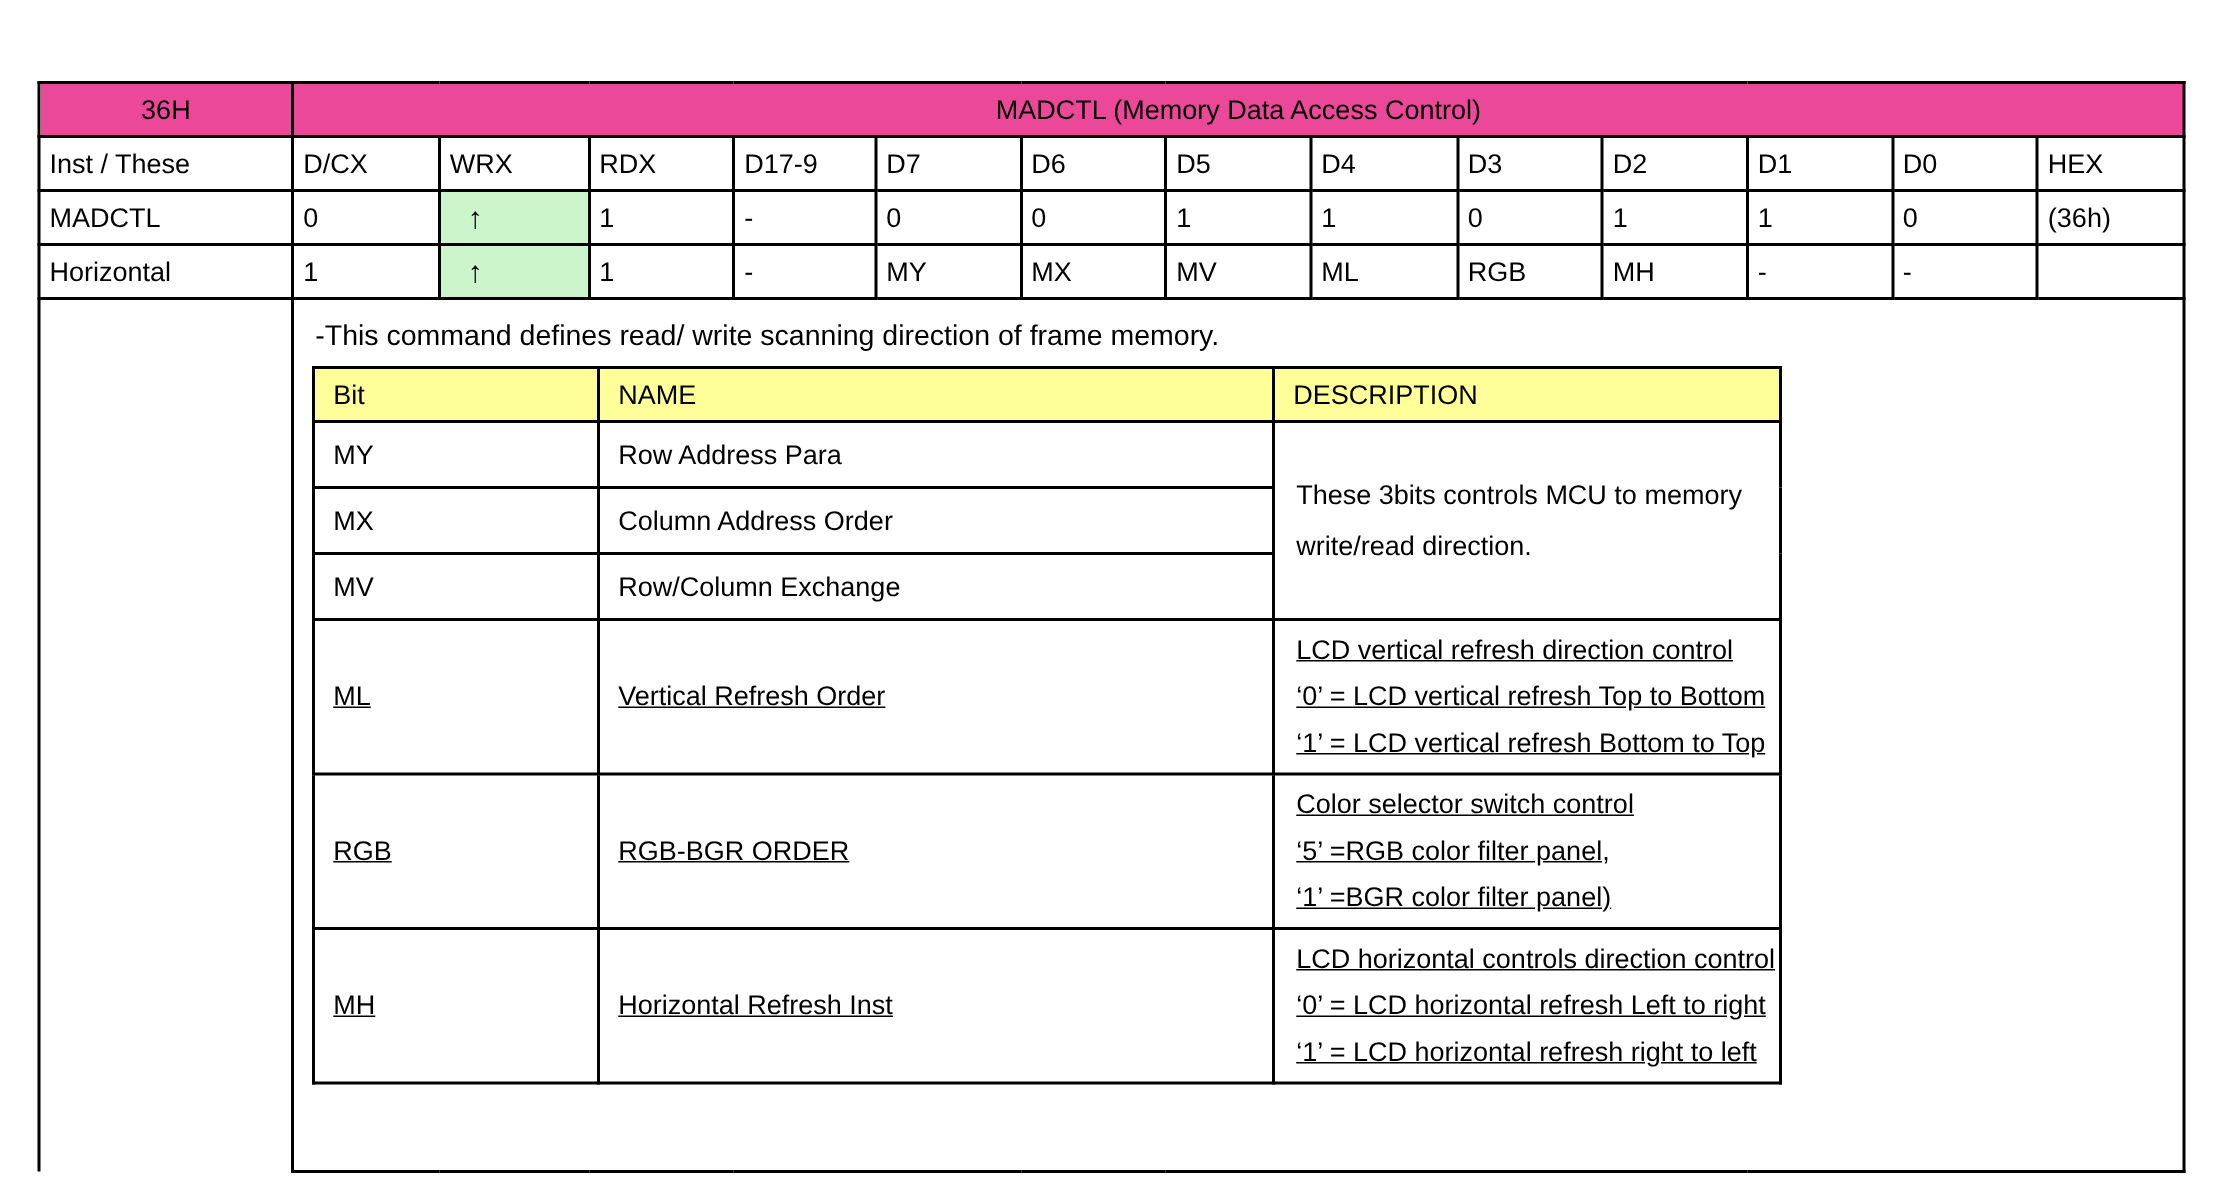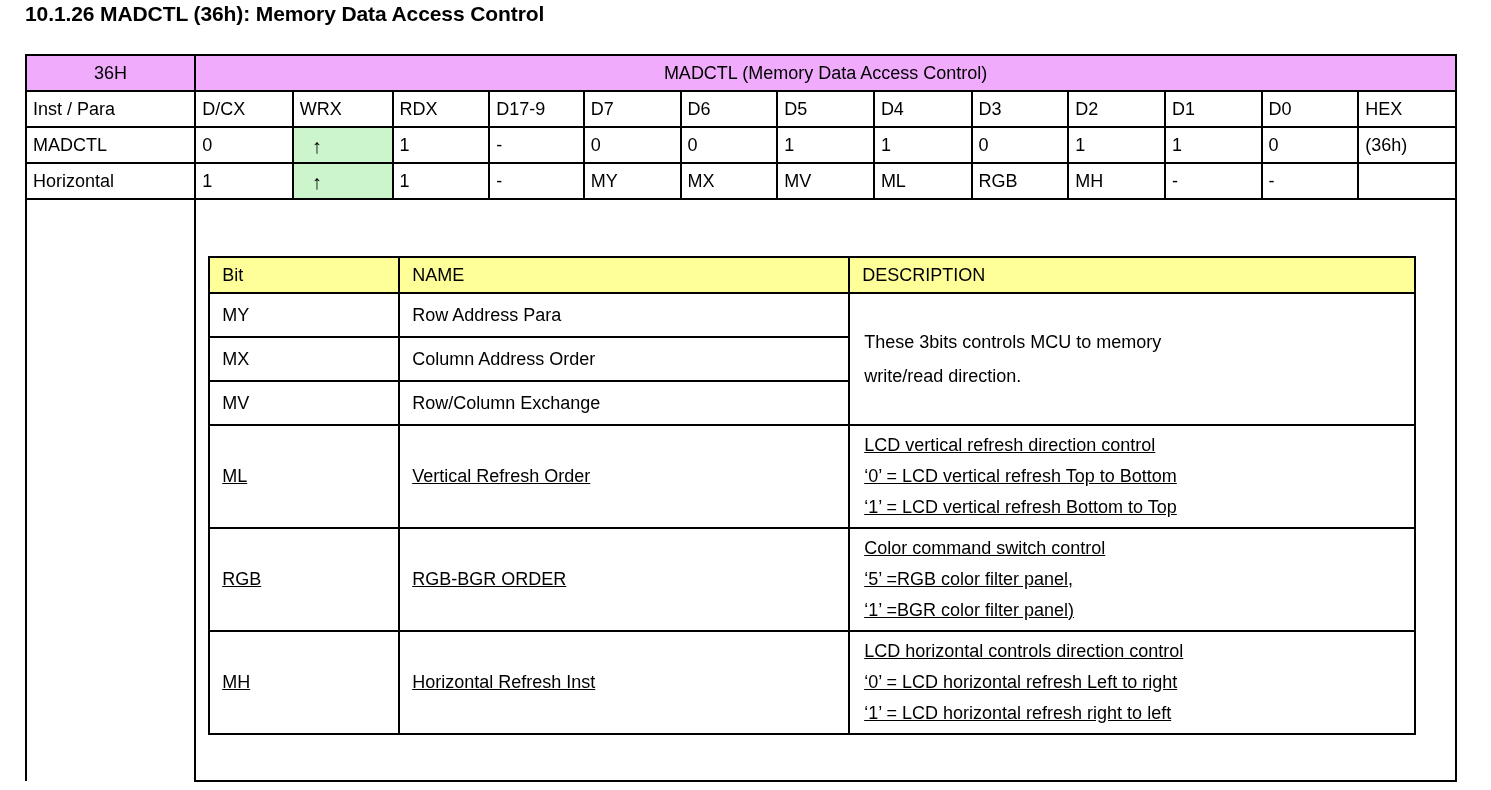--- a/index.html
+++ b/index.html
@@ -144,7 +144,6 @@
 
 <div class="page">
 
-  <div class="section-title">10.1.26 MADCTL (36h): Memory Data Access Control</div>
 
   <table class="reg-table">
     <colgroup>

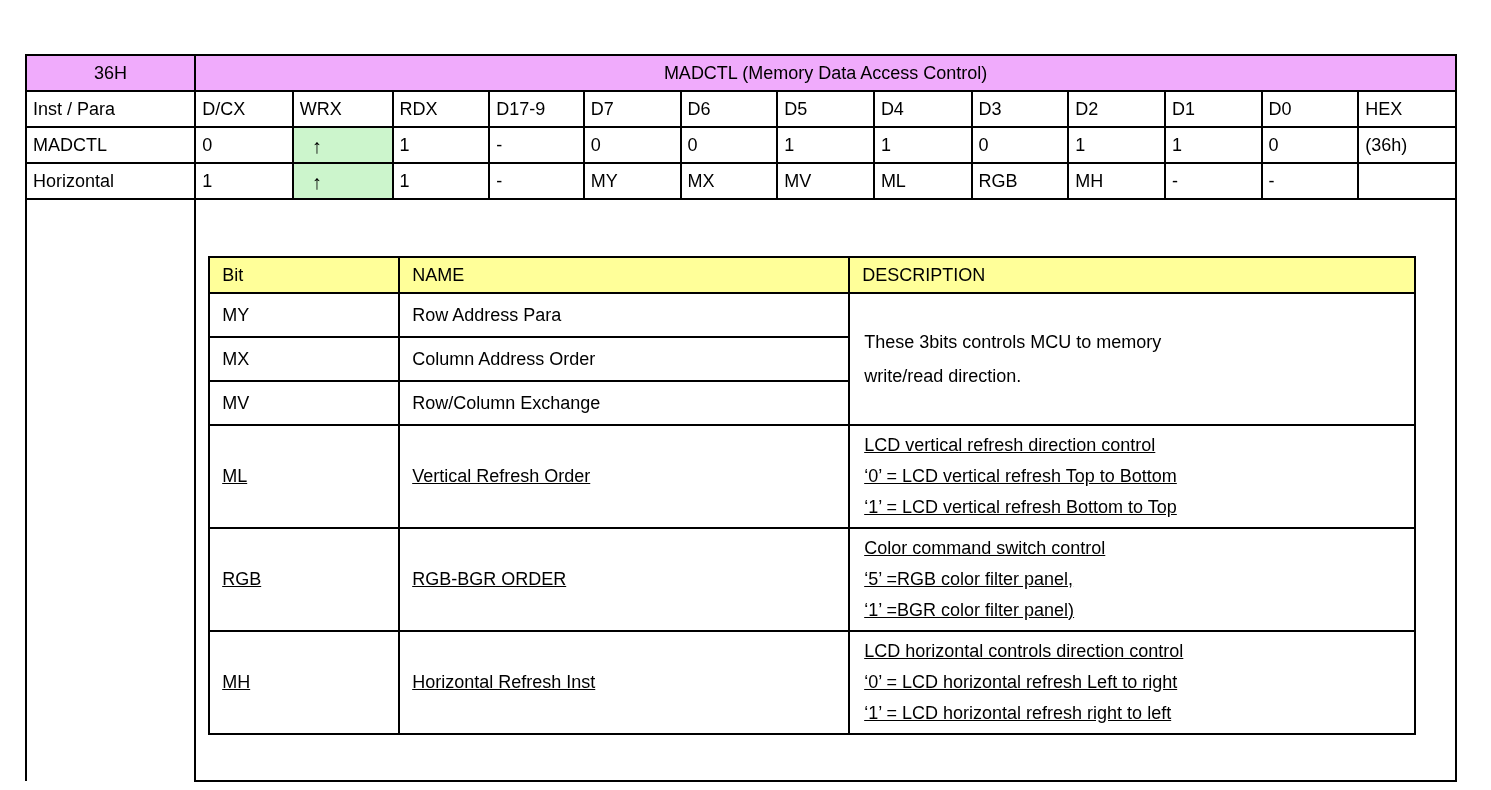--- a/index.html
+++ b/index.html
@@ -53,7 +53,7 @@
     white-space: nowrap;
   }
   .reg-table td.gray {
-    background: #f0abfc;
+    background: #ec4899;
     text-align: center;
     padding-left: 0;
   }

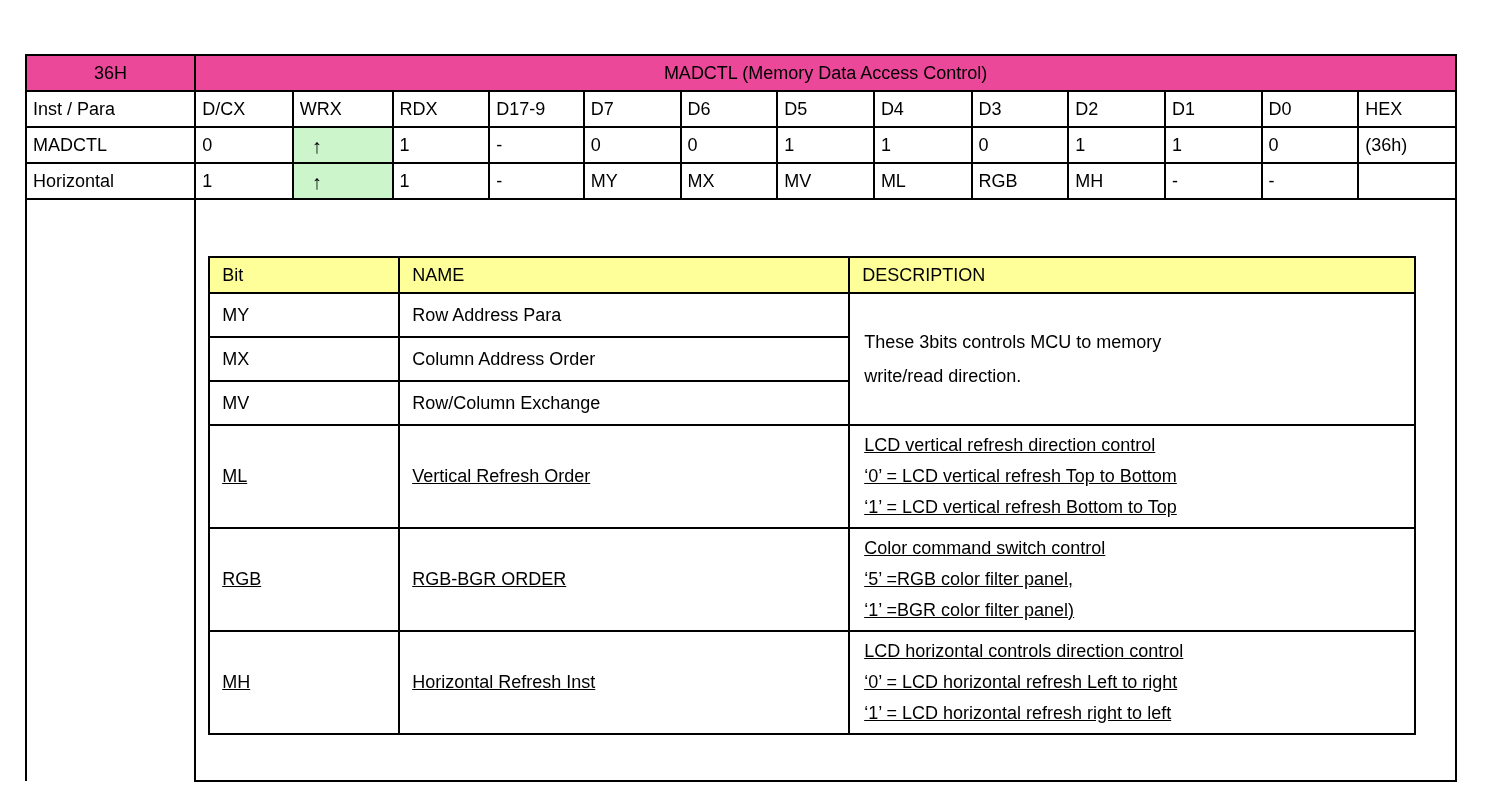--- a/index.html
+++ b/index.html
@@ -169,7 +169,7 @@
       </tr>
 
       <tr>
-        <td>Inst / Para</td>
+        <td>Inst / These</td>
         <td>D/CX</td>
         <td>WRX</td>
         <td>RDX</td>

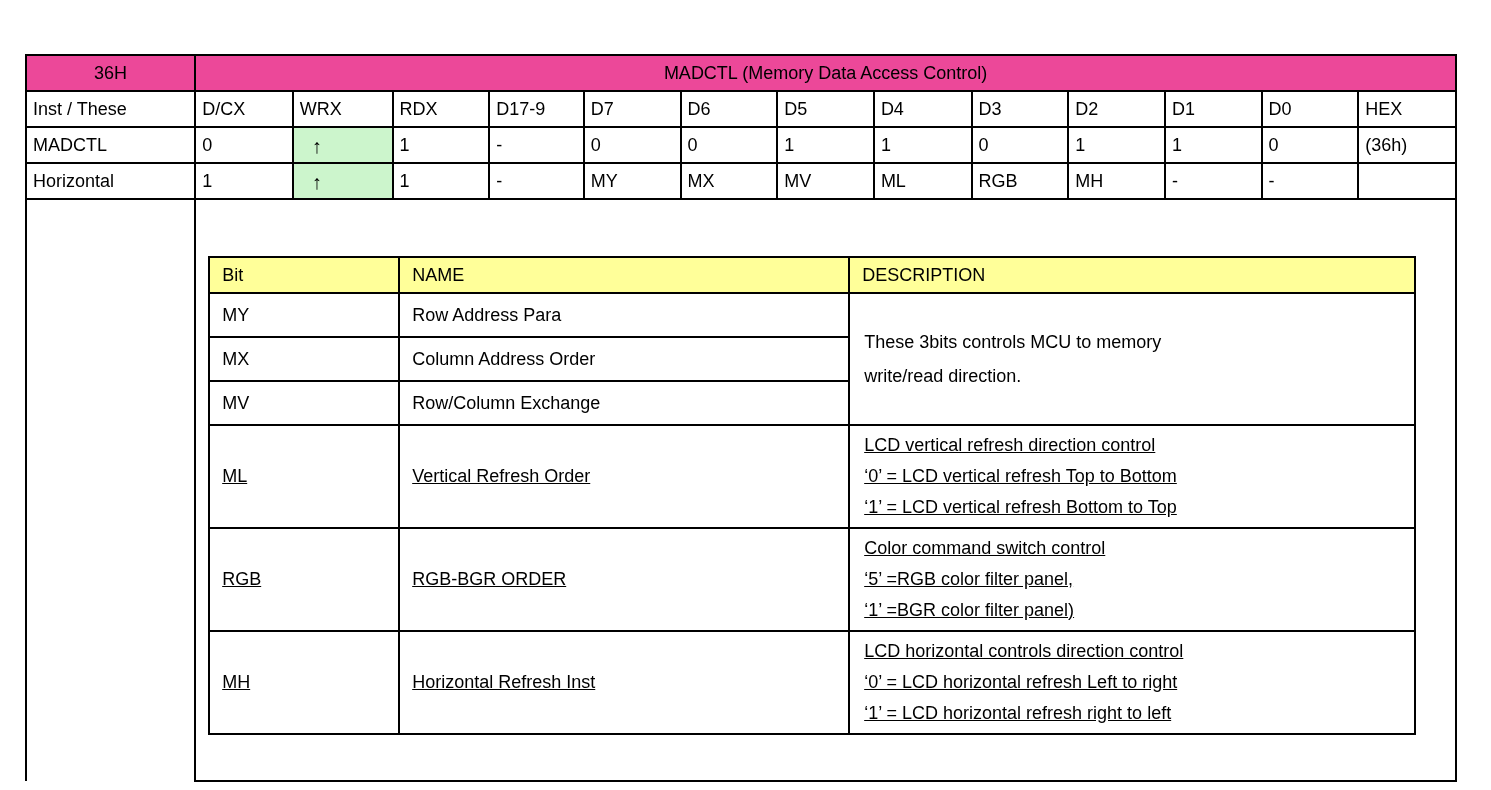--- a/index.html
+++ b/index.html
@@ -224,6 +224,7 @@
         <td class="body-cell" colspan="13">
           <div class="body-inner">
 
+            <div class="lead-text">-This command defines read/ write scanning direction of frame memory.</div>
 
             <table class="bit-table">
               <colgroup>

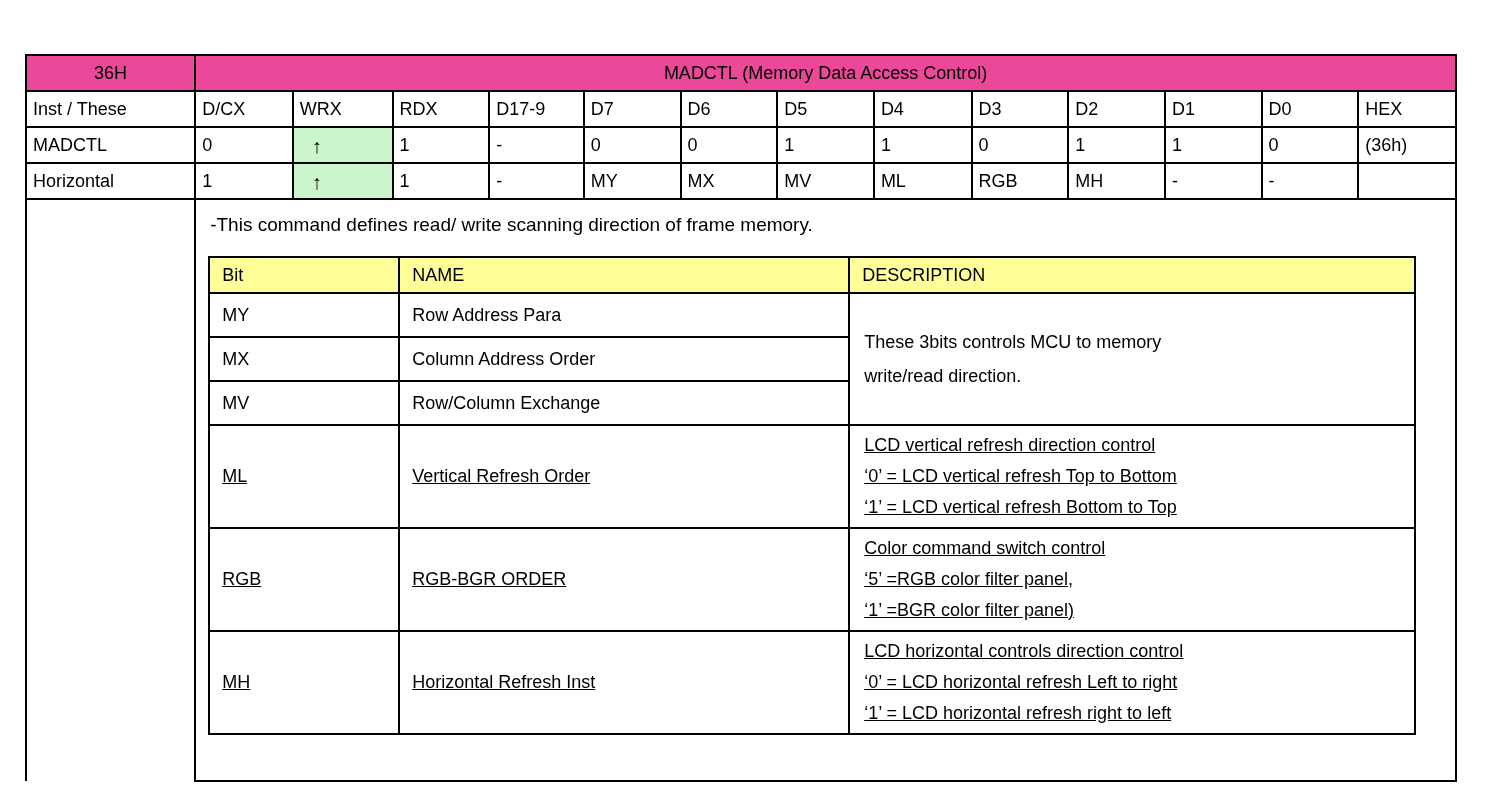--- a/index.html
+++ b/index.html
@@ -103,8 +103,8 @@
   .bit-table {
     position: absolute;
     left: 12px;
-    top: 56px;
-    width: 1208px;
+    top: 44px;
+    width: 980px;
     border-collapse: collapse;
     table-layout: fixed;
   }

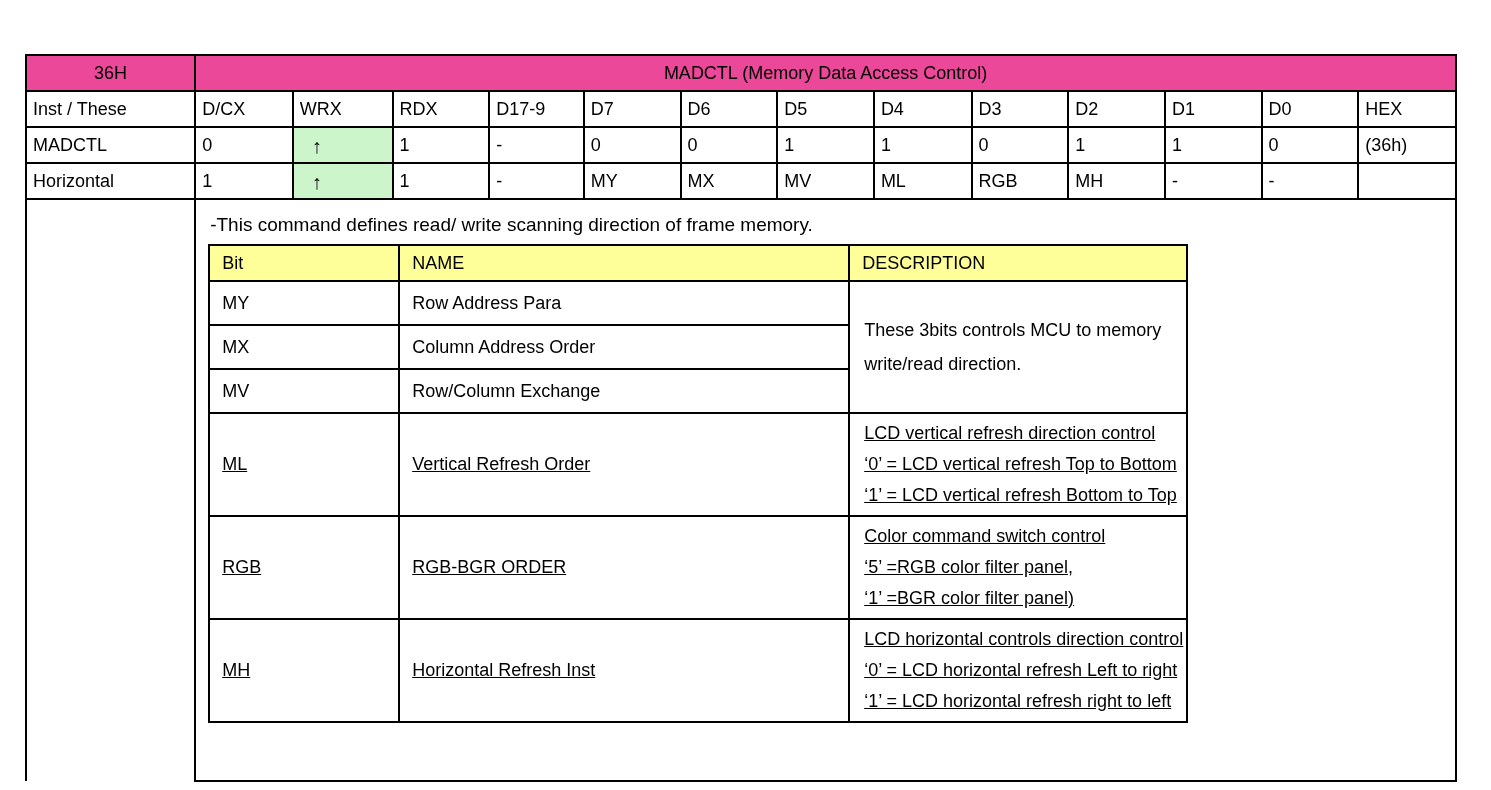--- a/index.html
+++ b/index.html
@@ -271,7 +271,7 @@
                   <td>RGB</td>
                   <td>RGB-BGR ORDER</td>
                   <td class="desc">
-                    <span class="desc-line">Color command switch control</span>
+                    <span class="desc-line">Color selector switch control</span>
                     <span class="desc-line">‘5’ =RGB color filter panel,</span>
                     <span class="desc-line">‘1’ =BGR color filter panel)</span>
                   </td>

